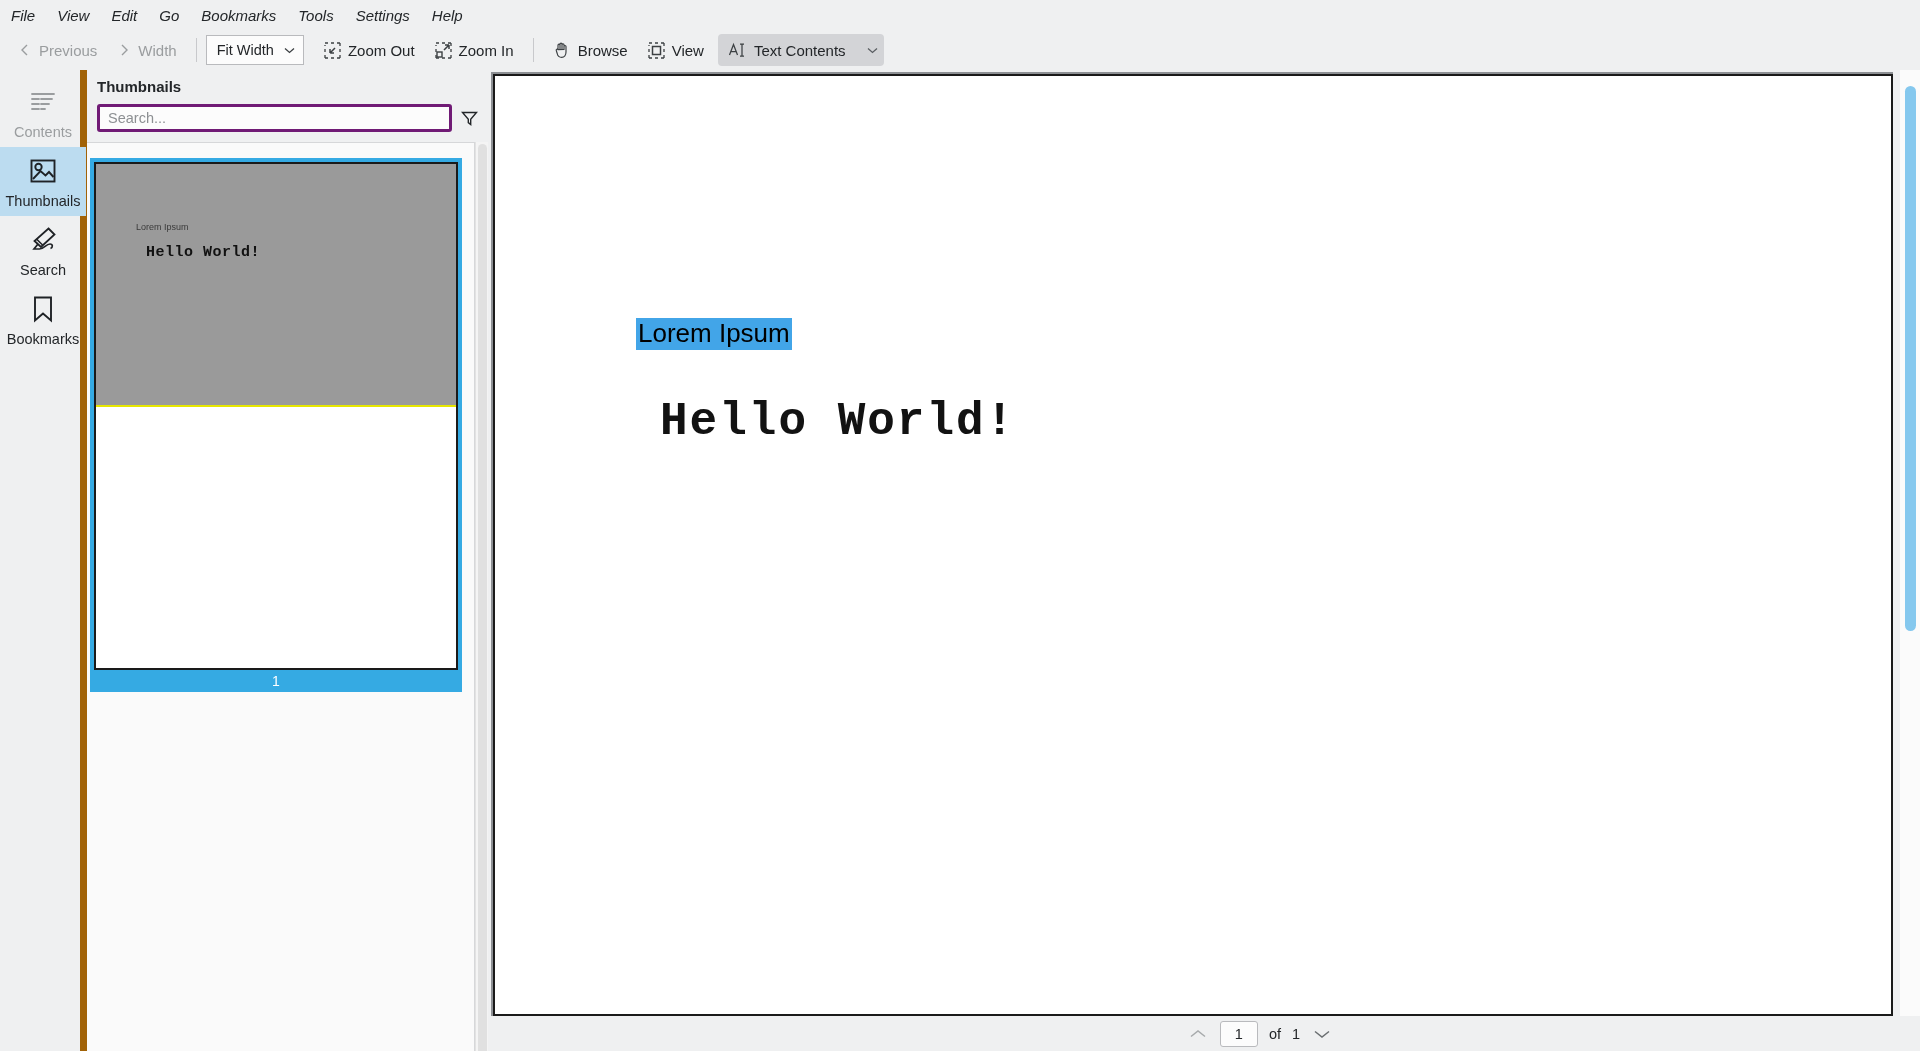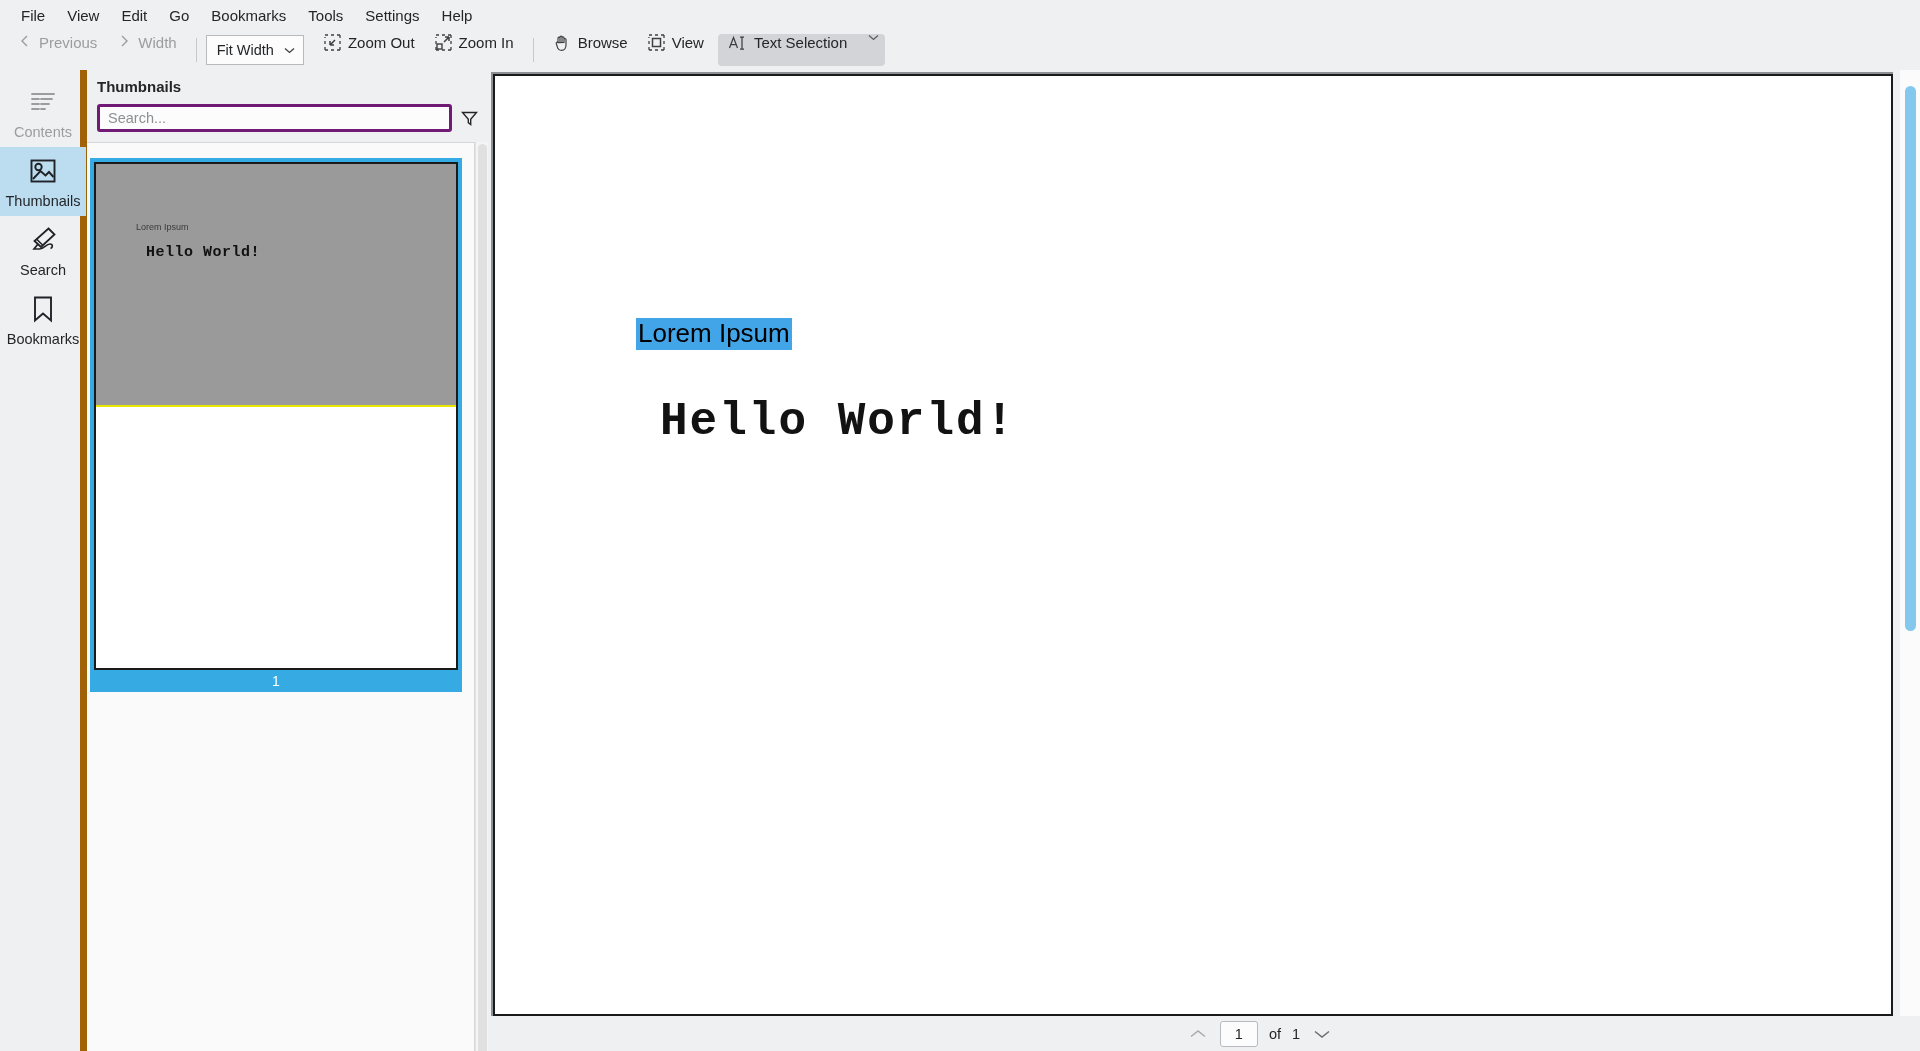--- a/index.html
+++ b/index.html
@@ -19,7 +19,8 @@
     position: absolute; left: 0; top: 0; width: 1920px; height: 30px;
     background: #eff0f1;
     display: flex; align-items: center;
-    padding-left: 10px;
+    padding-left: 0;
+    font-style: italic;
   }
   .menu-item {
     font-size: 15px; color: #232629;

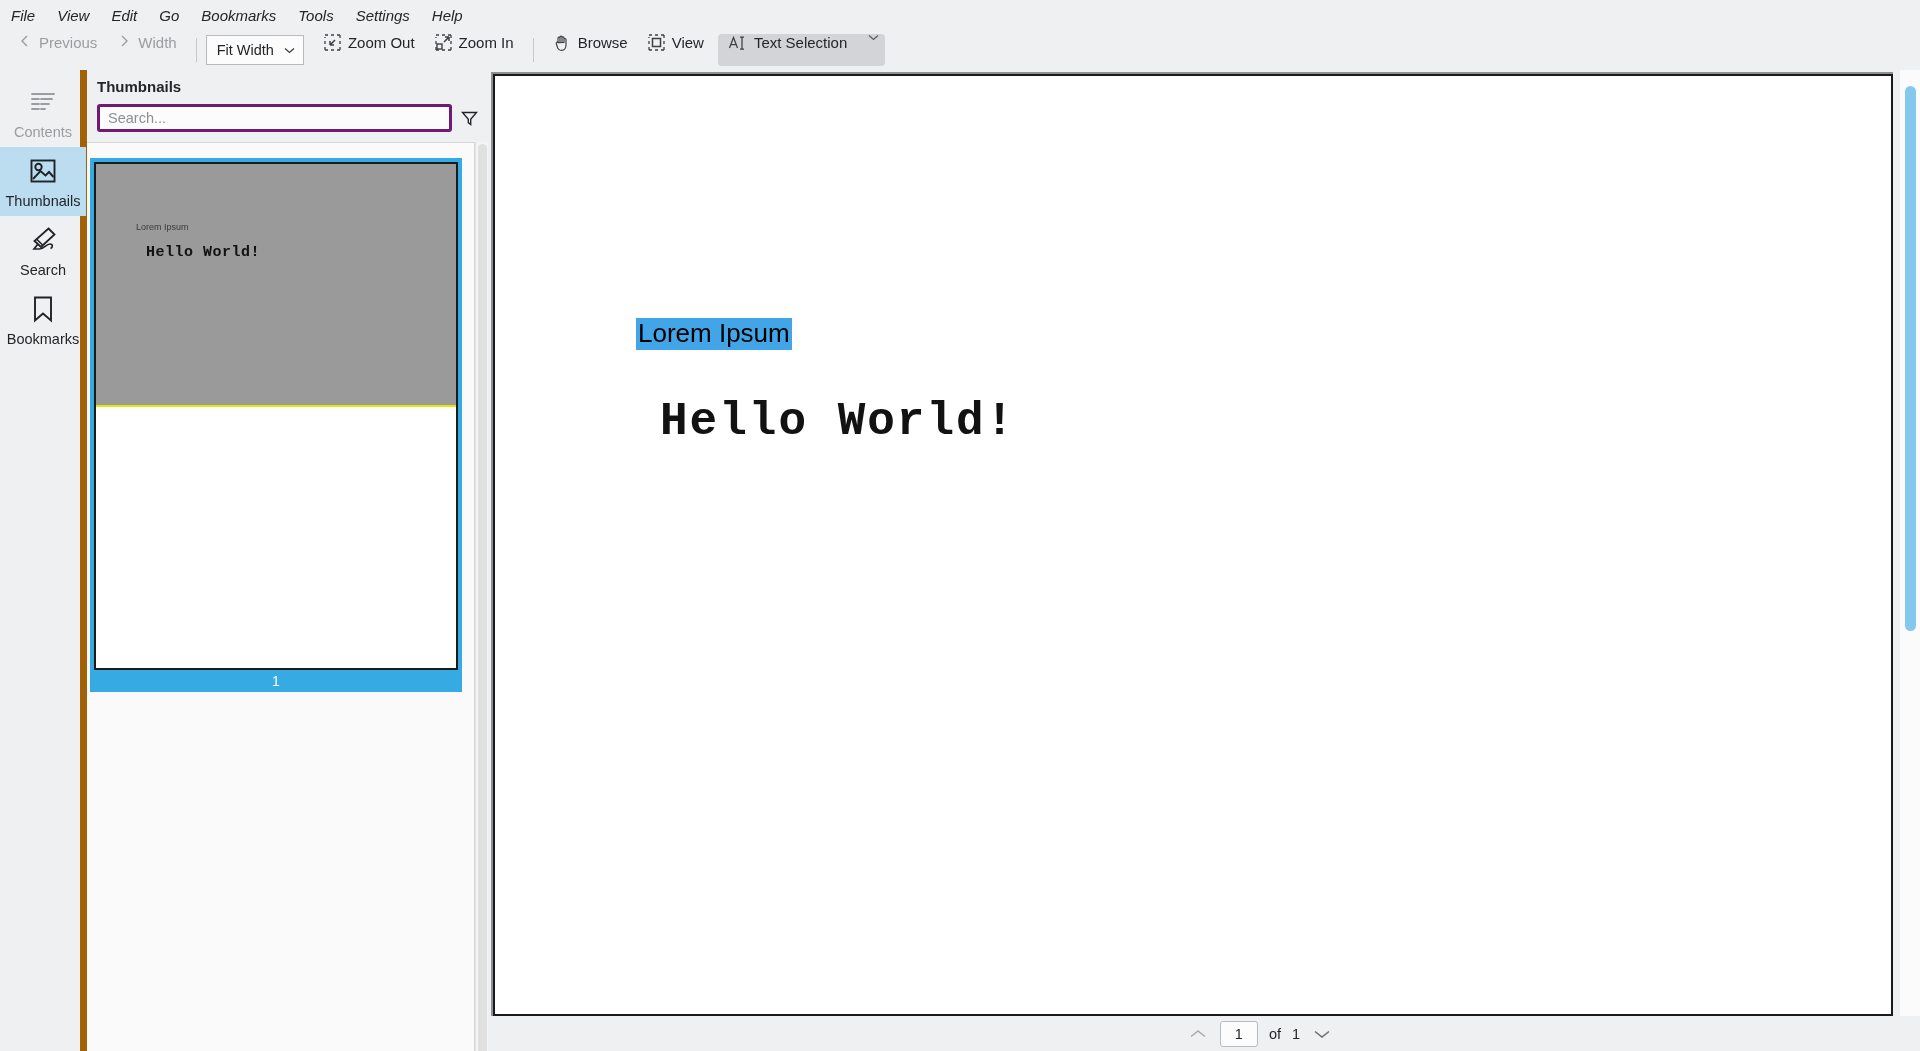--- a/index.html
+++ b/index.html
@@ -38,7 +38,7 @@
     gap: 0px;
   }
   .tb-btn {
-    display: flex; align-items: flex-start; gap: 7px;
+    display: flex; align-items: center; gap: 7px;
     height: 32px; padding: 0 10px;
     font-size: 15px; color: #232629;
     border-radius: 4px; white-space: nowrap;

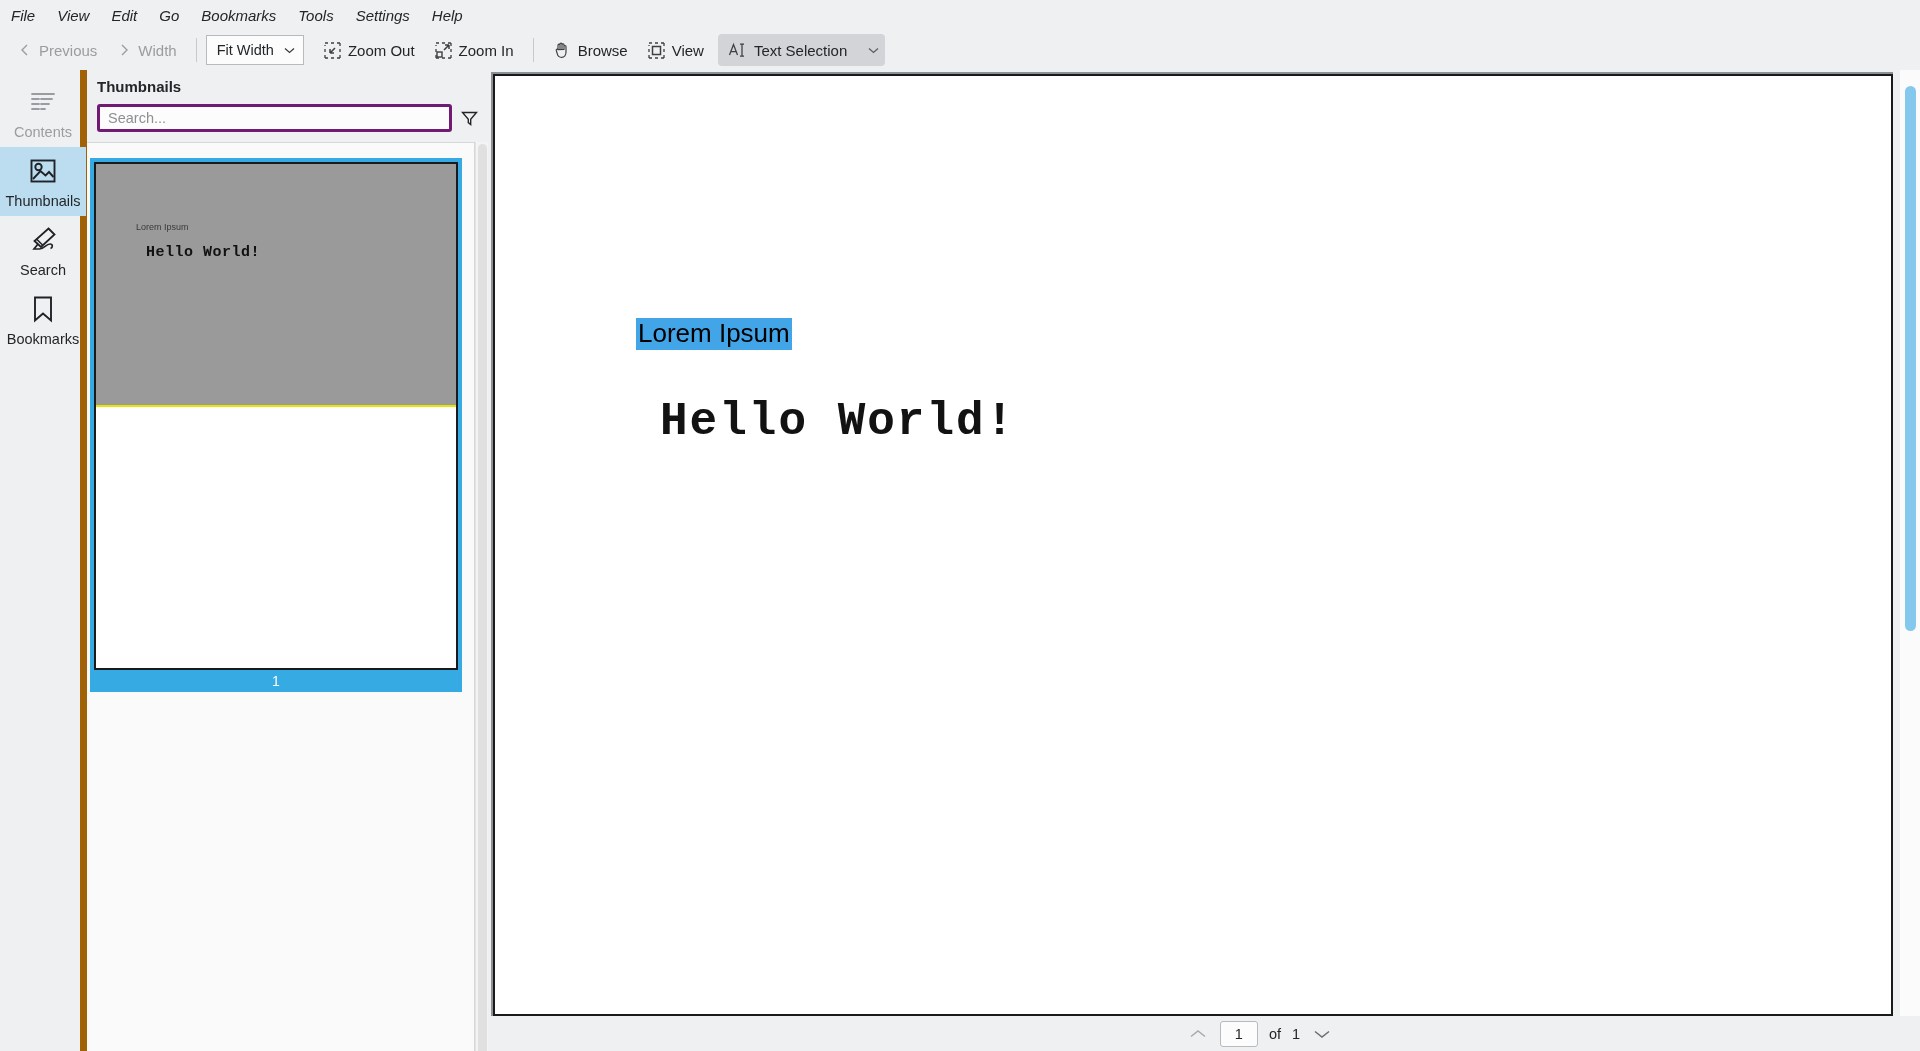--- a/index.html
+++ b/index.html
@@ -306,7 +306,7 @@
           <path d="M12 3 h4 M14 3 v12 M12 15 h4" stroke-width="1.25"></path>
         </svg>
       </span>
-      <span>Text Selection</span>
+      <span>Text Contents</span>
       <span class="icon chev" style="margin-left:14px">
         <svg width="11" height="7" viewBox="0 0 11 7" fill="none" stroke="#5a5e62" stroke-width="1.3">
           <path d="M1 1.5 L5.5 5.5 L10 1.5"></path>

